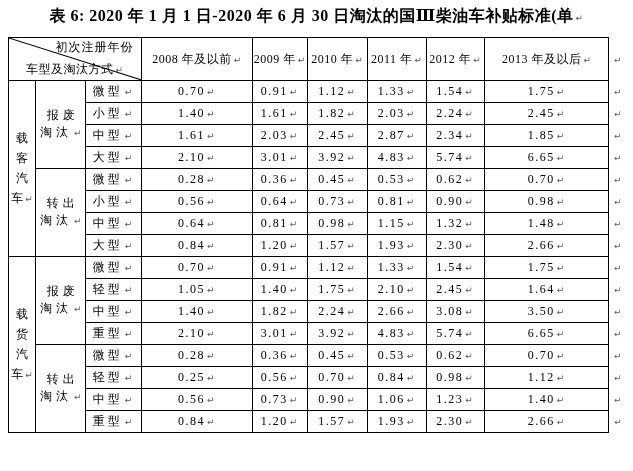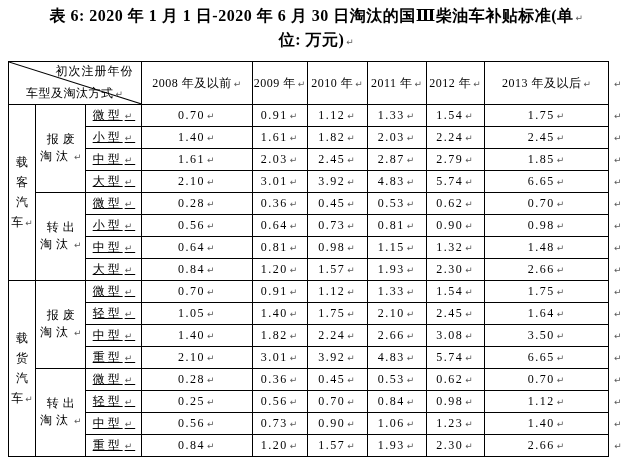--- a/index.html
+++ b/index.html
@@ -80,7 +80,6 @@
 
   <div class="doc-title">
     <span class="tline"><span>表 6: 2020 年 1 月 1 日-2020 年 6 月 30 日淘汰的国Ⅲ柴油车补贴标准(单</span><span class="mark">↵</span></span>
-    <span class="tline"><span>位: 万元)</span><span class="mark">↵</span></span>
   </div>
 
   <table class="subsidy">

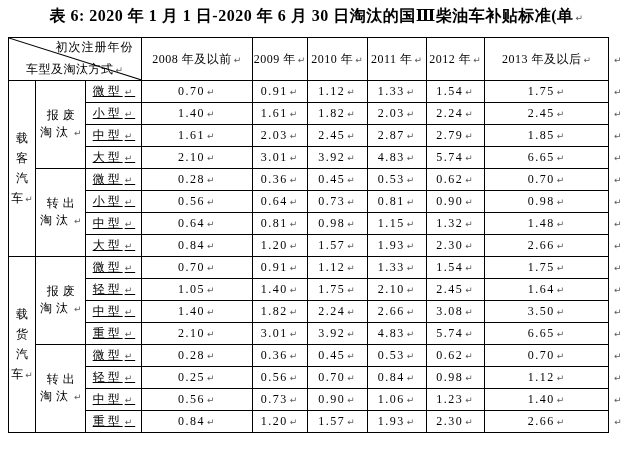--- a/index.html
+++ b/index.html
@@ -70,7 +70,7 @@
   td.method { font-size: 12px; line-height: 17px; margin-top: 17px; }
   td.method .mline { display: block; letter-spacing: 4px; padding-left: 4px; white-space: nowrap; }
 
-  td.size { font-size: 12px; letter-spacing: 3px; padding-left: 3px; white-space: nowrap; text-decoration: underline; }
+  td.size { font-size: 12px; letter-spacing: 3px; padding-left: 3px; white-space: nowrap; }
   td.val { font-size: 13px; letter-spacing: 1.5px; white-space: nowrap; }
 </style>
 </head>

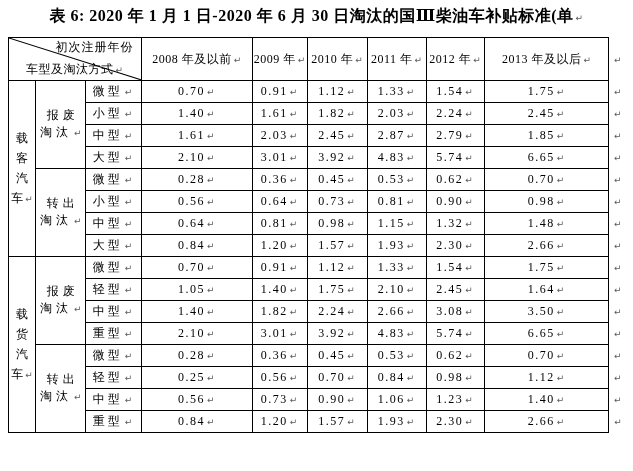--- a/index.html
+++ b/index.html
@@ -148,7 +148,7 @@
           <td class="val"><span>2.03</span><span class="mark">↵</span></td>
           <td class="val"><span>2.45</span><span class="mark">↵</span></td>
           <td class="val"><span>2.87</span><span class="mark">↵</span></td>
-          <td class="val"><span>2.79</span><span class="mark">↵</span></td>
+          <td class="val"><span>2.34</span><span class="mark">↵</span></td>
           <td class="val"><span>1.85</span><span class="mark">↵</span></td>
           <td class="rowmark-cell"><span class="mark">↵</span></td>
         </tr>

